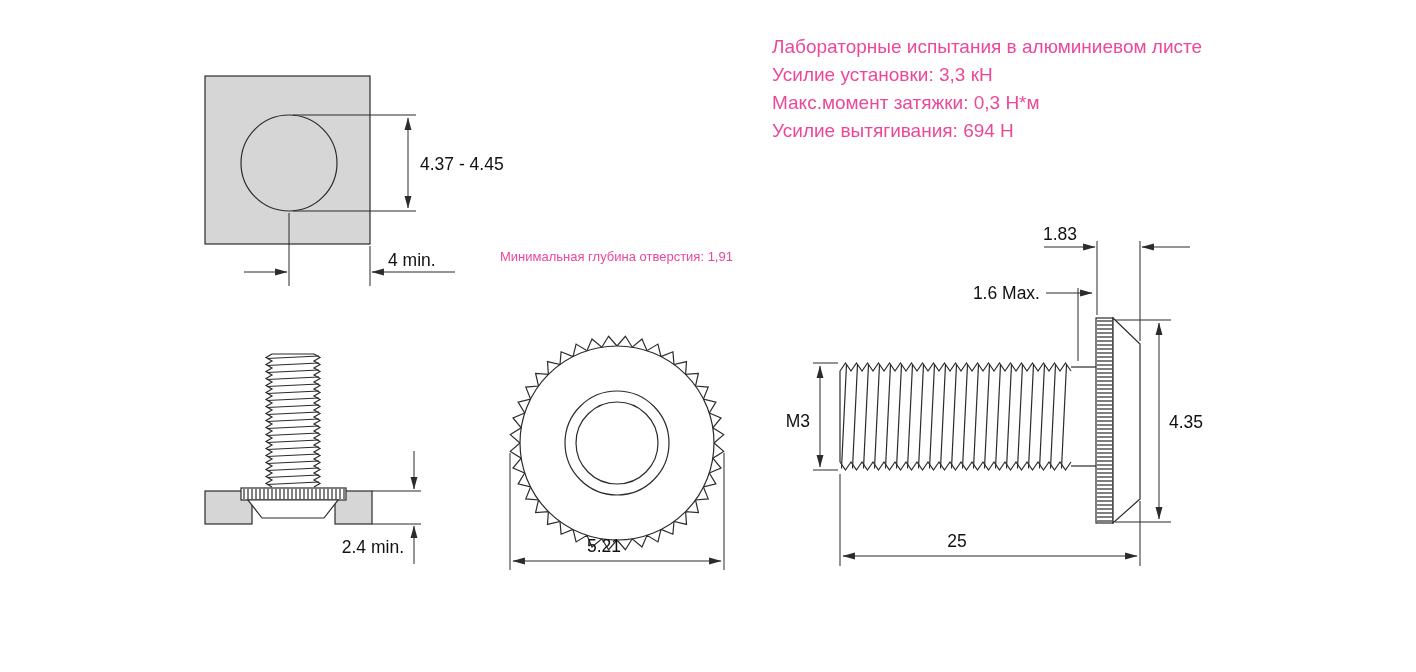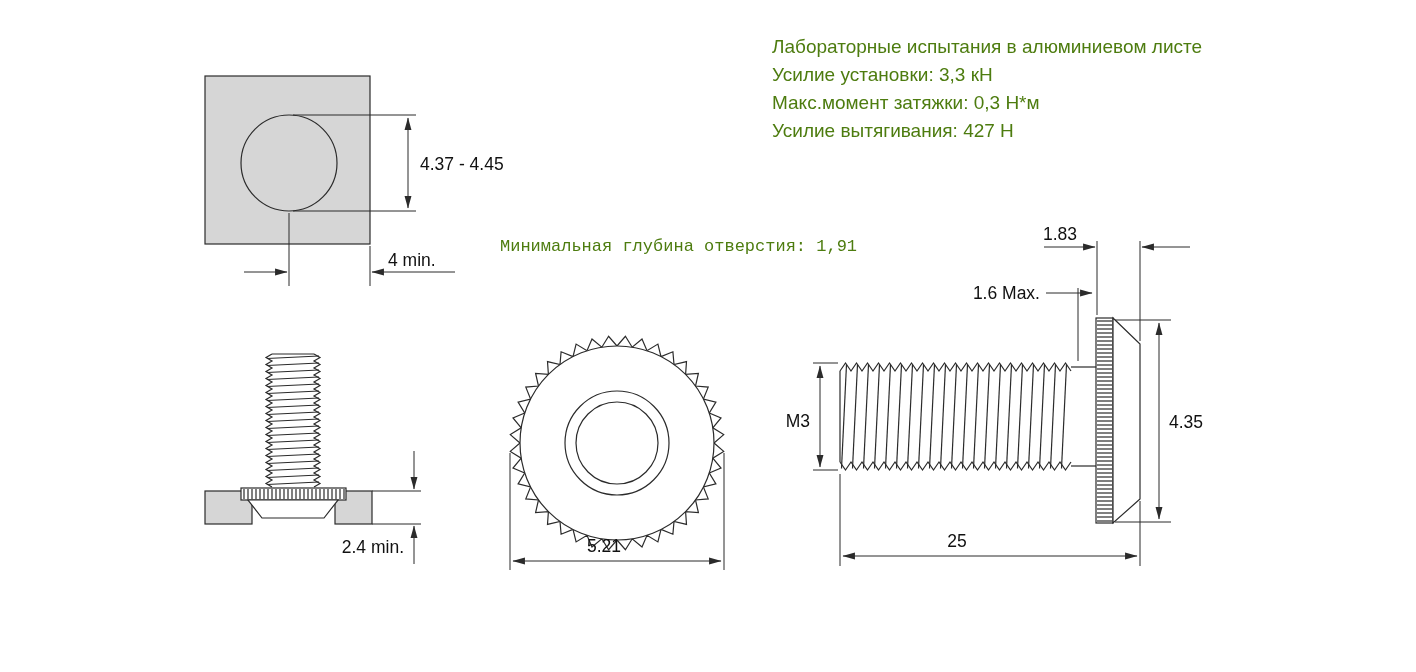--- a/index.html
+++ b/index.html
@@ -11,7 +11,7 @@
     background: #ffffff;
     overflow: hidden;
     font-family: "Liberation Sans", sans-serif;
-    color: #4d7c0f;
+    color: #ec4899;
   }
   .notes {
     position: absolute;

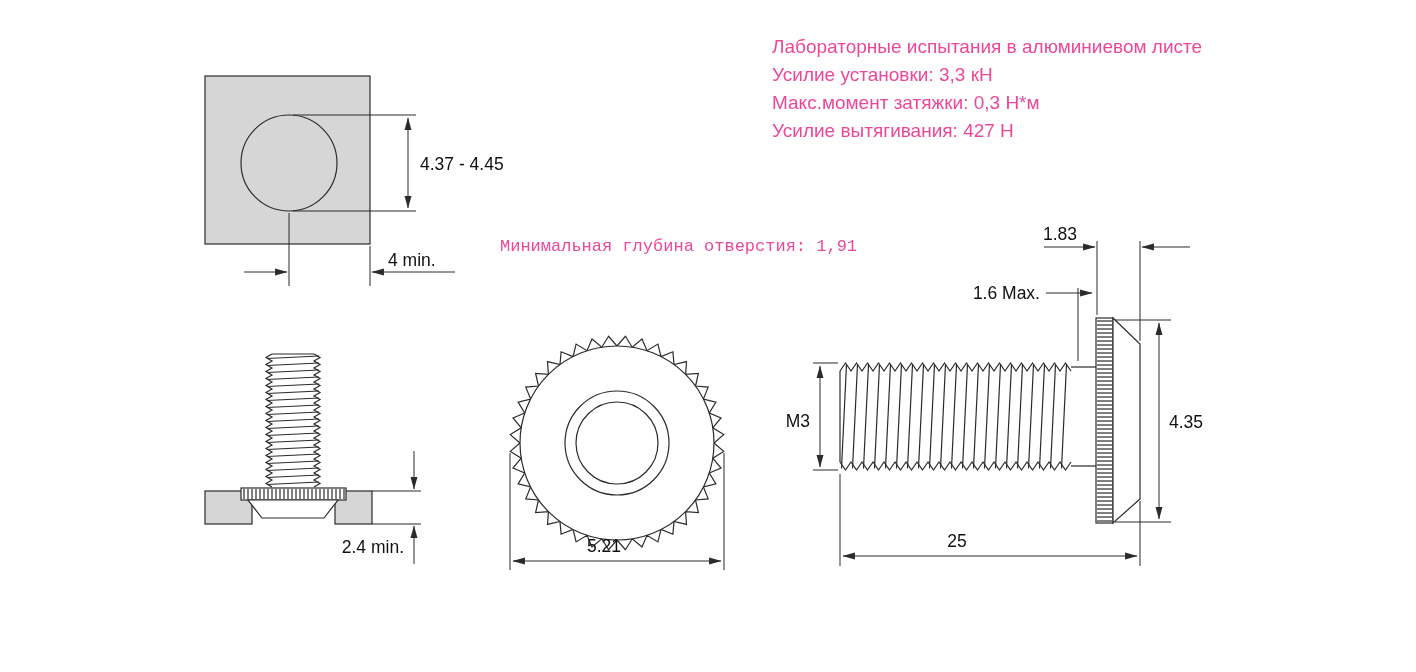--- a/index.html
+++ b/index.html
@@ -55,7 +55,7 @@
     <div>Лабораторные испытания в алюминиевом листе</div>
     <div>Усилие установки: 3,3 кН</div>
     <div>Макс.момент затяжки: 0,3 Н*м</div>
-    <div>Усилие вытягивания: 427 Н</div>
+    <div>Усилие вытягивания: 694 Н</div>
   </div>
 
   <div class="hole-note">Минимальная глубина отверстия: 1,91</div>

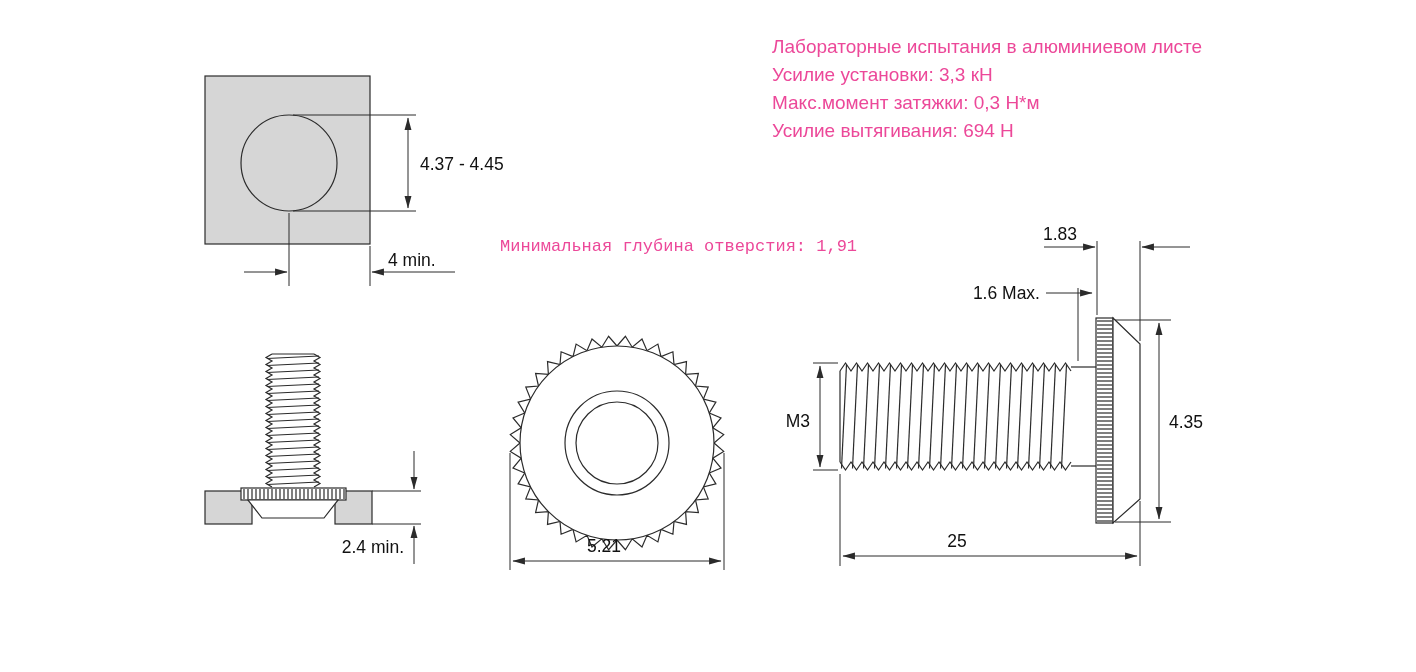--- a/index.html
+++ b/index.html
@@ -24,10 +24,9 @@
   .hole-note {
     position: absolute;
     left: 500px;
-    top: 237px;
-    font-size: 17px;
+    top: 249px;
+    font-size: 13px;
     white-space: nowrap;
-    font-family: Liberation Mono, monospace;
   }
   svg.drawing { position: absolute; left: 0; top: 0; }
   .drawing line, .drawing path, .drawing rect, .drawing circle {

